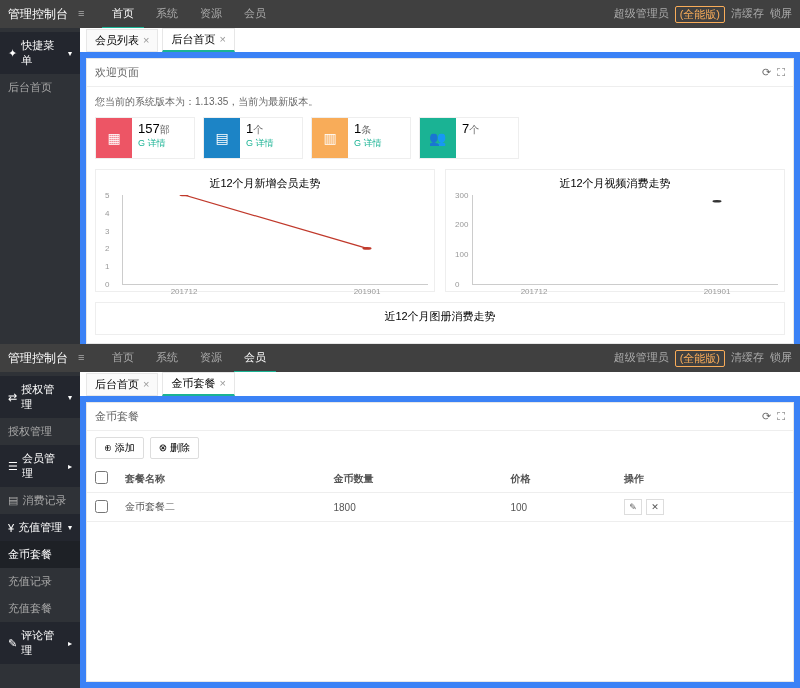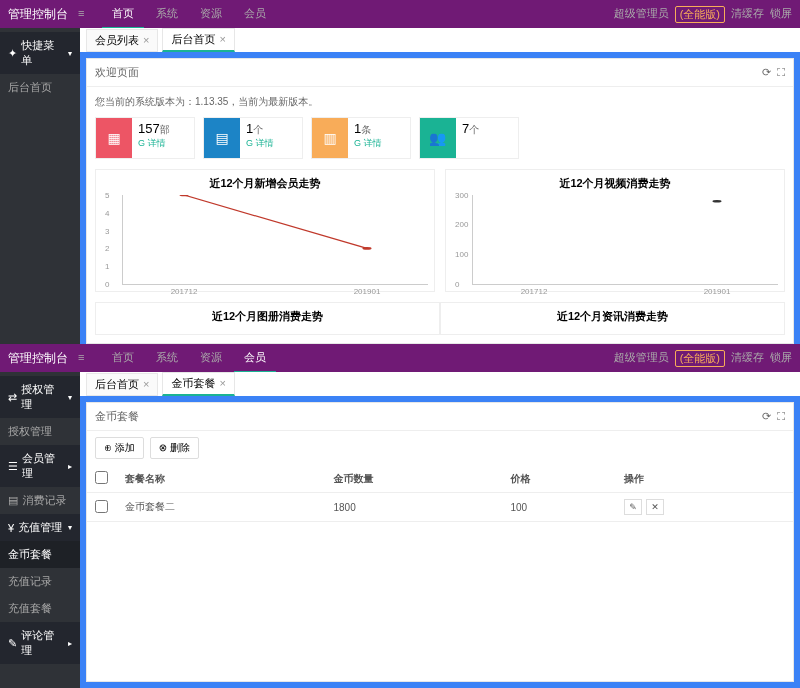--- a/index.html
+++ b/index.html
@@ -5,7 +5,7 @@
 *{margin:0;padding:0;box-sizing:border-box;font-family:"Microsoft YaHei",Arial,sans-serif;font-size:11px}
 body{background:#fff}
 .app{width:800px;height:344px;display:flex;flex-direction:column;background:#f2f2f2;position:relative}
-.topbar{height:28px;background:#701a75;display:flex;align-items:center;color:#aaa;padding:0 8px}
+.topbar{height:28px;background:#404040;display:flex;align-items:center;color:#aaa;padding:0 8px}
 .brand{color:#fff;font-size:12px;margin-right:10px}
 .menu-toggle{width:14px;height:14px;margin-right:10px;cursor:pointer}
 .topnav{display:flex;gap:2px}

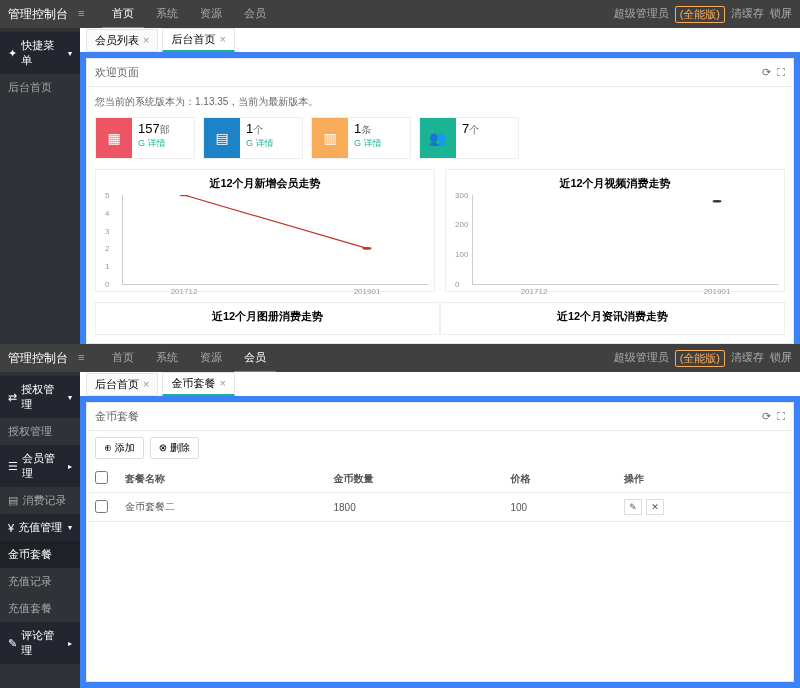--- a/index.html
+++ b/index.html
@@ -38,7 +38,7 @@
 .stat-link{font-size:9px;color:#1ab394}
 .charts{display:flex;gap:10px}
 .chart{flex:1;border:1px solid #eee;padding:6px}
-.chart-title{text-align:center;font-size:11px;font-weight:bold;margin-bottom:4px}
+.chart-title{text-align:center;font-size:11px;font-weight:normal;margin-bottom:4px}
 .chart-area{height:90px;position:relative;border-left:1px solid #ccc;border-bottom:1px solid #ccc;margin-left:20px}
 .ylab{position:absolute;left:-18px;font-size:8px;color:#999;transform:translateY(-50%)}
 .xlab{position:absolute;bottom:-12px;font-size:8px;color:#999;transform:translateX(-50%)}

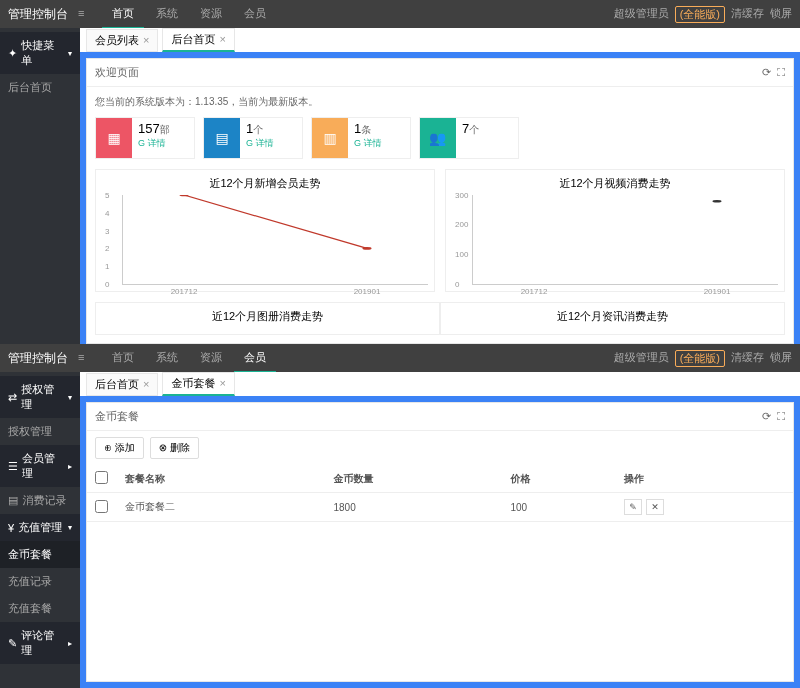--- a/index.html
+++ b/index.html
@@ -166,9 +166,6 @@
             <div class="chart2">
                 <div class="chart-title">近12个月图册消费走势</div>
               </div>
-            <div class="chart2">
-                <div class="chart-title">近12个月资讯消费走势</div>
-              </div>
           </div>
         </div>
       </div>

